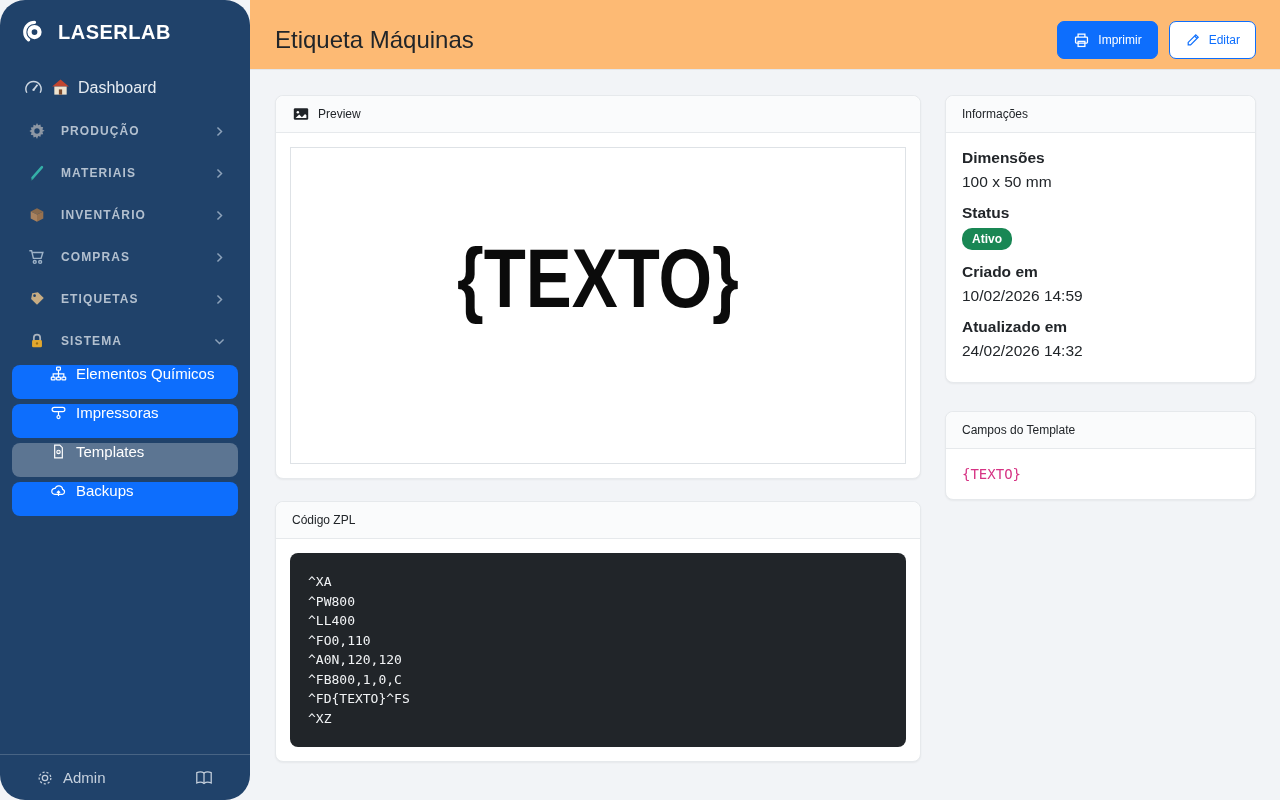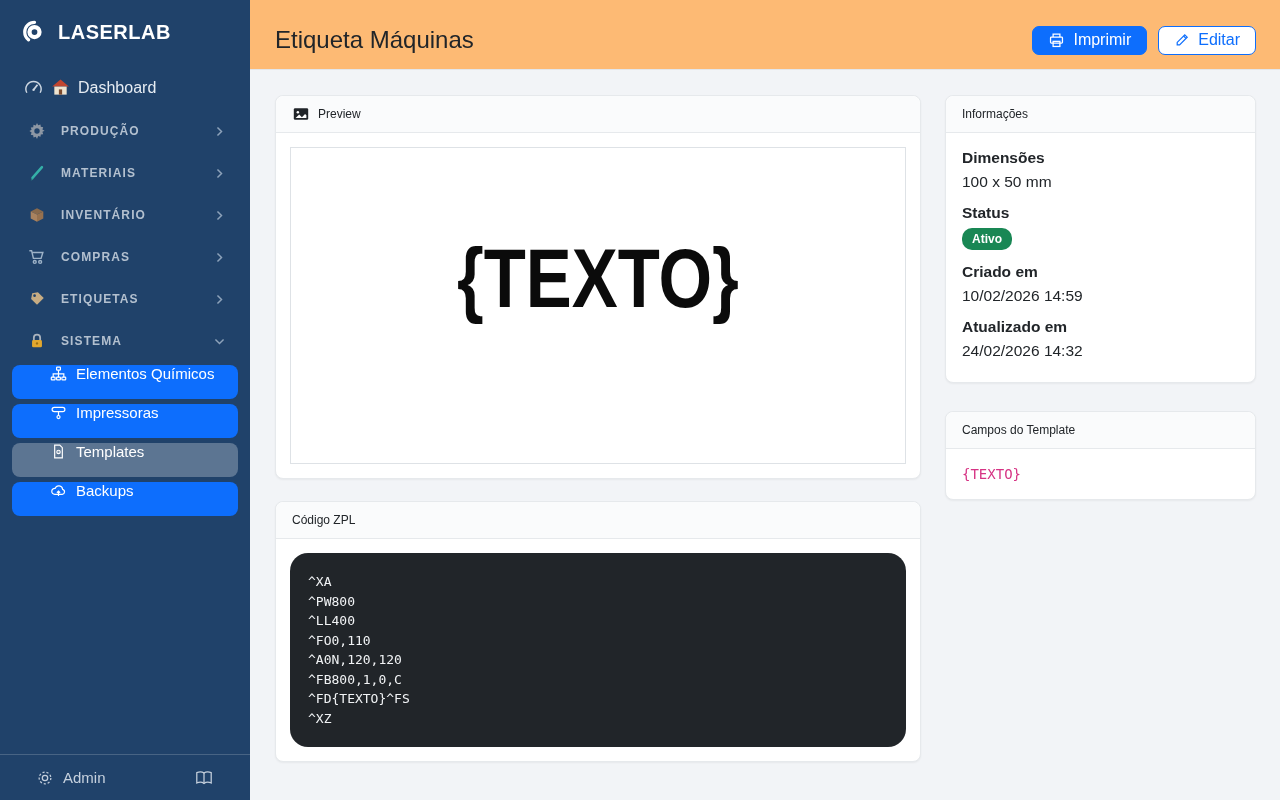--- a/index.html
+++ b/index.html
@@ -10,7 +10,7 @@
 
   
   .sidebar { width:250px; flex-shrink:0; background:#20426a; color:#dbe3ec;
-             display:flex; flex-direction:column; }
+             display:flex; flex-direction:column;border-radius:25px; }
   .brand { display:flex; align-items:center; gap:10px; padding:17px 18px 12px 18px; }
   .brand-text { font-size:20px; font-weight:700; color:#ffffff; letter-spacing:.5px; }
 

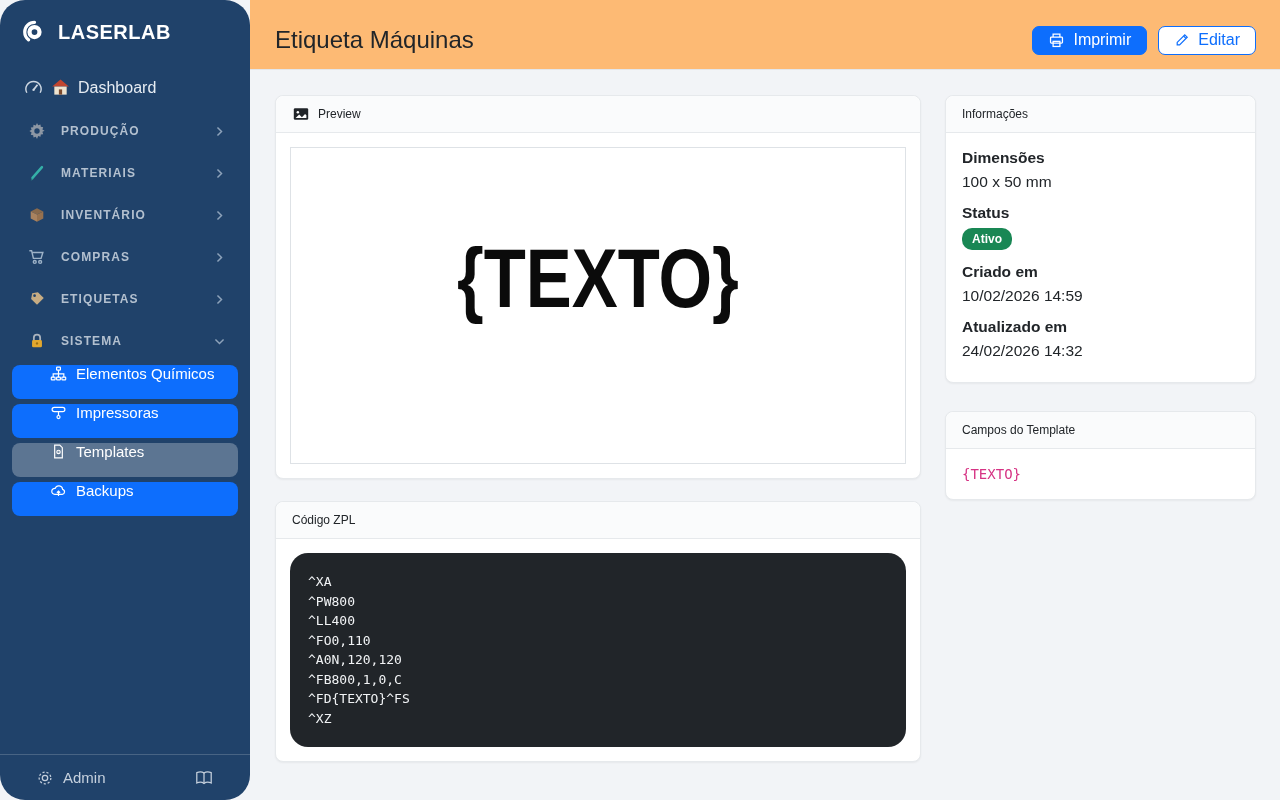--- a/index.html
+++ b/index.html
@@ -42,8 +42,8 @@
             display:flex; align-items:center; padding:11px 24px 0 25px; flex-shrink:0; }
   .topbar h1 { font-size:24px; font-weight:500; color:#212529; }
   .actions { margin-left:auto; display:flex; gap:11px; }
-  .btn { height:29px; border-radius:7px; display:flex; align-items:center; gap:8px;
-         padding:0 15px; font-size:16px; cursor:pointer;
+  .btn { height:38px; border-radius:7px; display:flex; align-items:center; gap:8px;
+         padding:0 15px; font-size:12px; cursor:pointer;
          font-family:"Liberation Sans",sans-serif; }
   .btn-primary { background:#0d6efd; border:1px solid #0d6efd; color:#ffffff; }
   .btn-outline { background:#ffffff; border:1px solid #0d6efd; color:#0d6efd; }

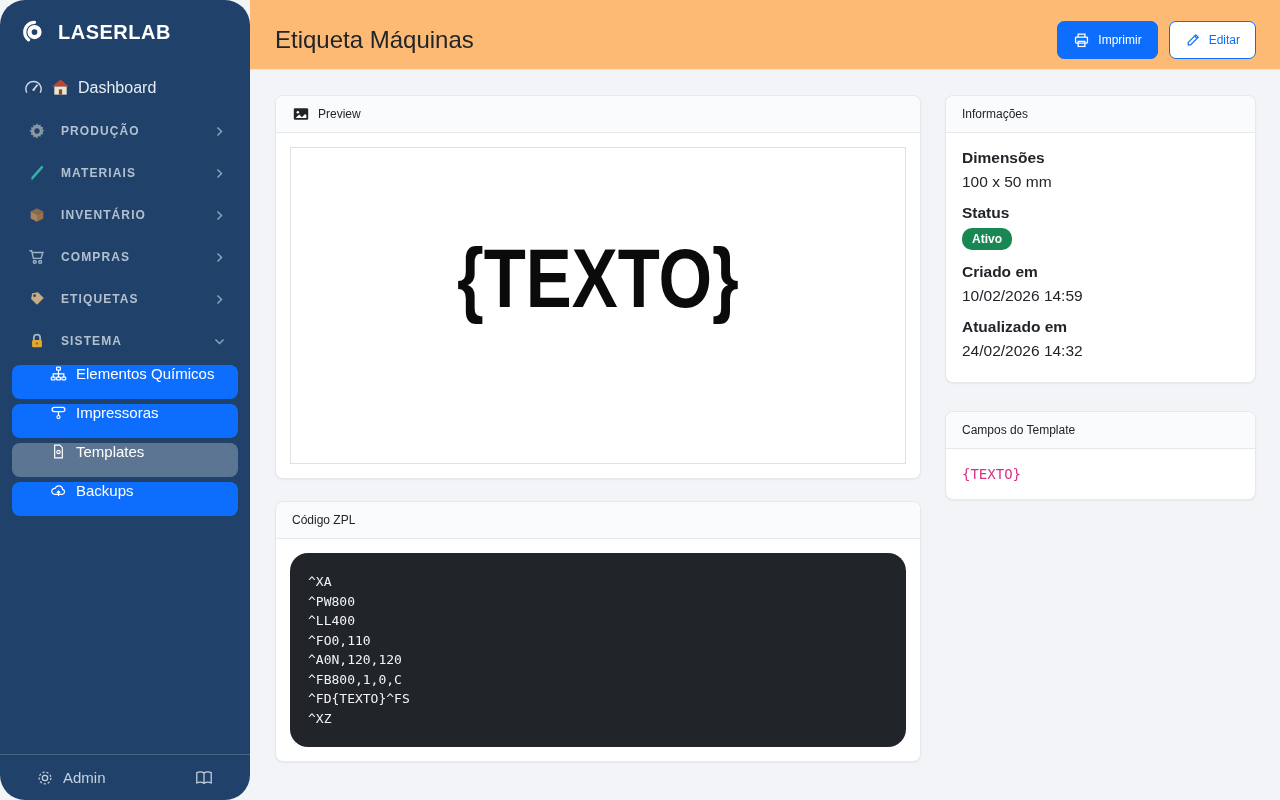--- a/index.html
+++ b/index.html
@@ -65,7 +65,7 @@
                   letter-spacing:0px; white-space:nowrap;
                   transform: translateY(-27px) scaleX(.82); }
 
-  .zpl-pre { background:#212529; color:#f1f3f5; border-radius:18px;
+  .zpl-pre { background:#212529; color:#f1f3f5; border-radius:8px;
              padding:19px 18px; font-family:"DejaVu Sans Mono","Liberation Mono",monospace;
              font-size:13px; line-height:1.5; white-space:pre; }
 

